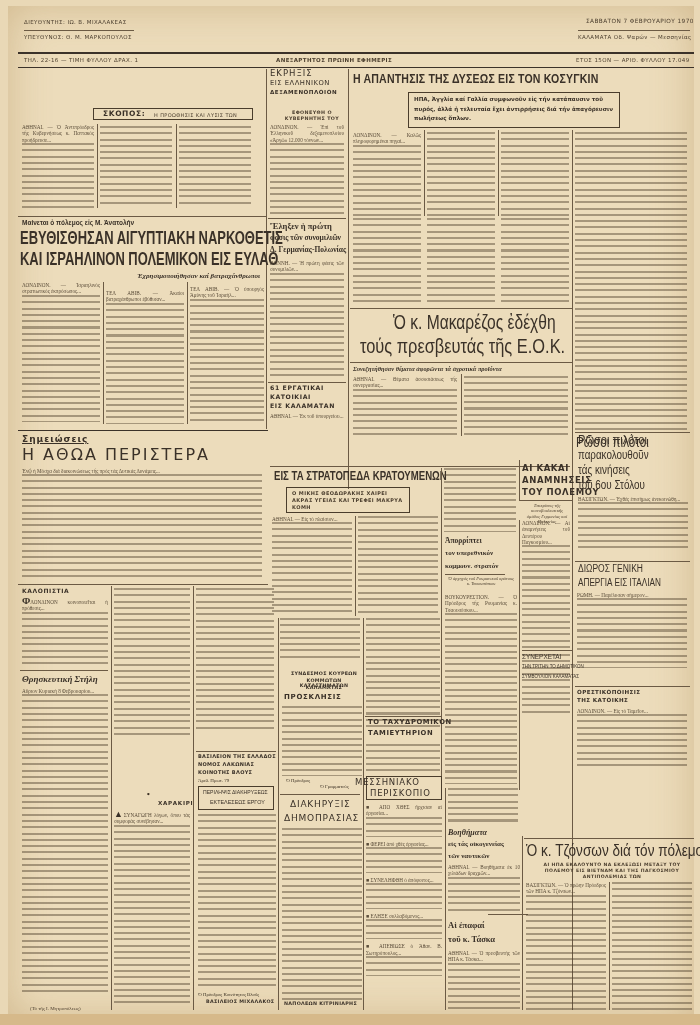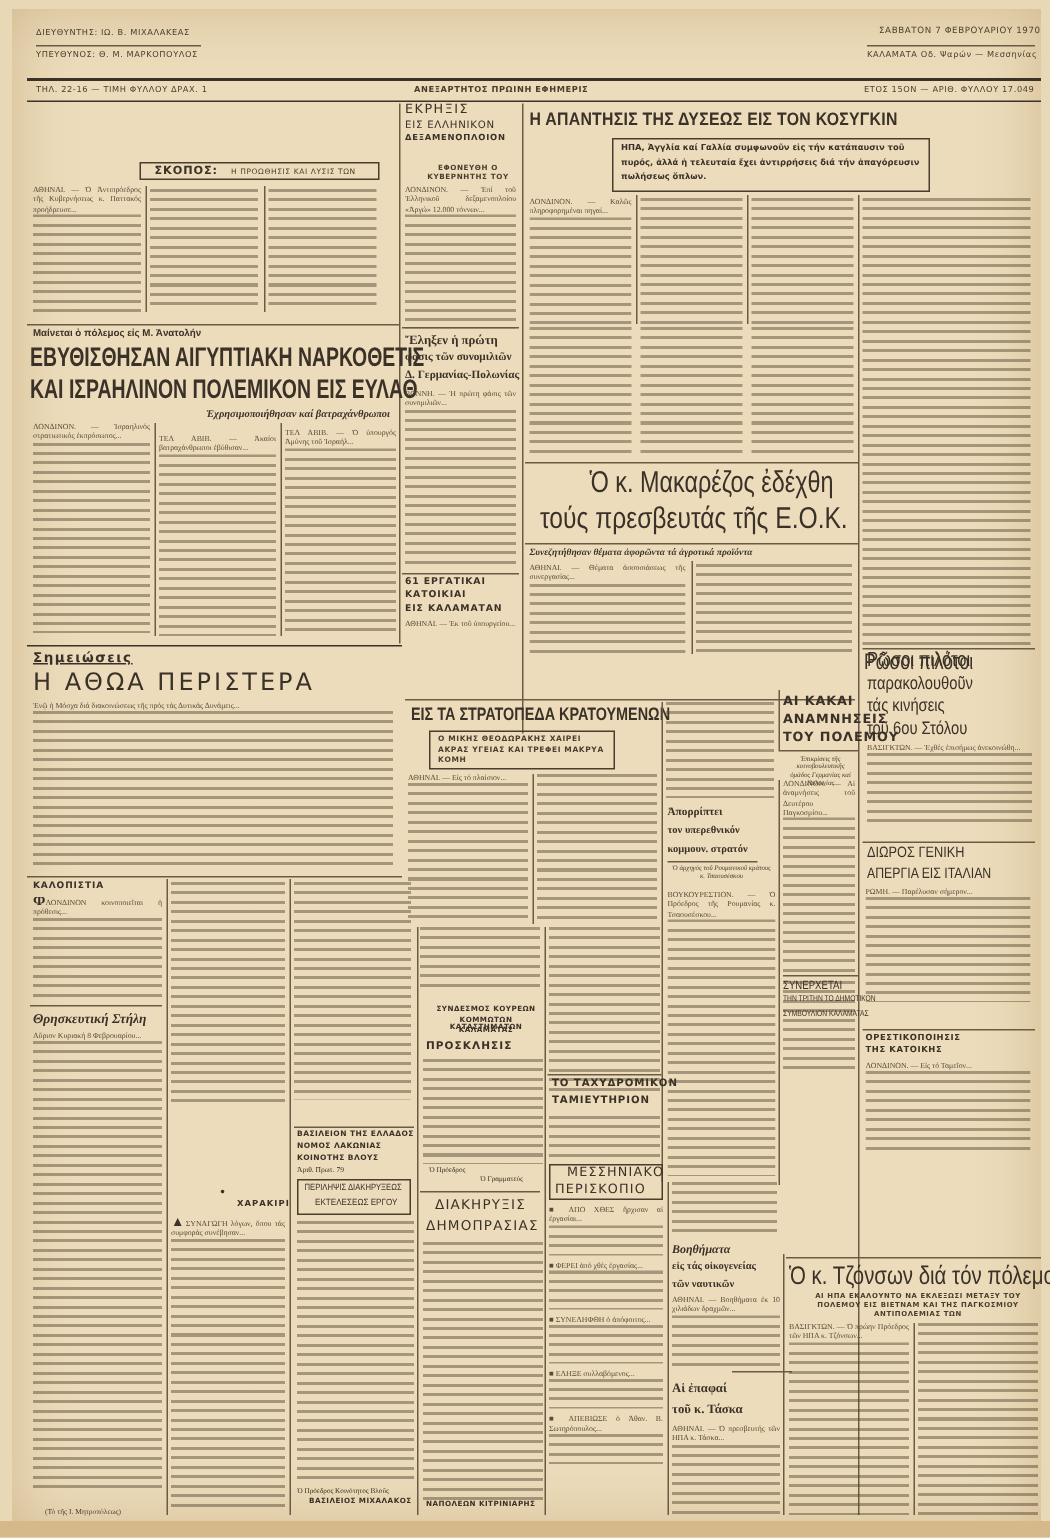--- a/index.html
+++ b/index.html
@@ -206,7 +206,7 @@
   <div class="abs hl" style="left:360px;top:724px;font-size:6.8px;letter-spacing:.6px">ΤΑΜΙΕΥΤΗΡΙΟΝ</div>
   <div class="abs body-text lines" style="left:358px;top:738px;width:74px;height:28px"></div>
   <div class="box" style="left:358px;top:770px;width:76px;height:24px"></div>
-  <div class="abs hl" style="left:370px;top:772px;font-size:8.5px;letter-spacing:.8px;font-weight:normal">ΜΕΣΣΗΝΙΑΚΟ</div>
+  <div class="abs hl" style="left:347px;top:772px;font-size:8.5px;letter-spacing:.8px;font-weight:normal">ΜΕΣΣΗΝΙΑΚΟ</div>
   <div class="abs hl" style="left:362px;top:783px;font-size:8.5px;letter-spacing:.8px;font-weight:normal">ΠΕΡΙΣΚΟΠΙΟ</div>
   <div class="abs body-text" style="left:358px;top:798px;width:76px;height:200px">
     <div style="margin-bottom:4px">■ <span>ΑΠΟ ΧΘΕΣ ἤρχισαν αἱ ἐργασίαι...</span><div class="lines" style="height:20px"></div></div>

